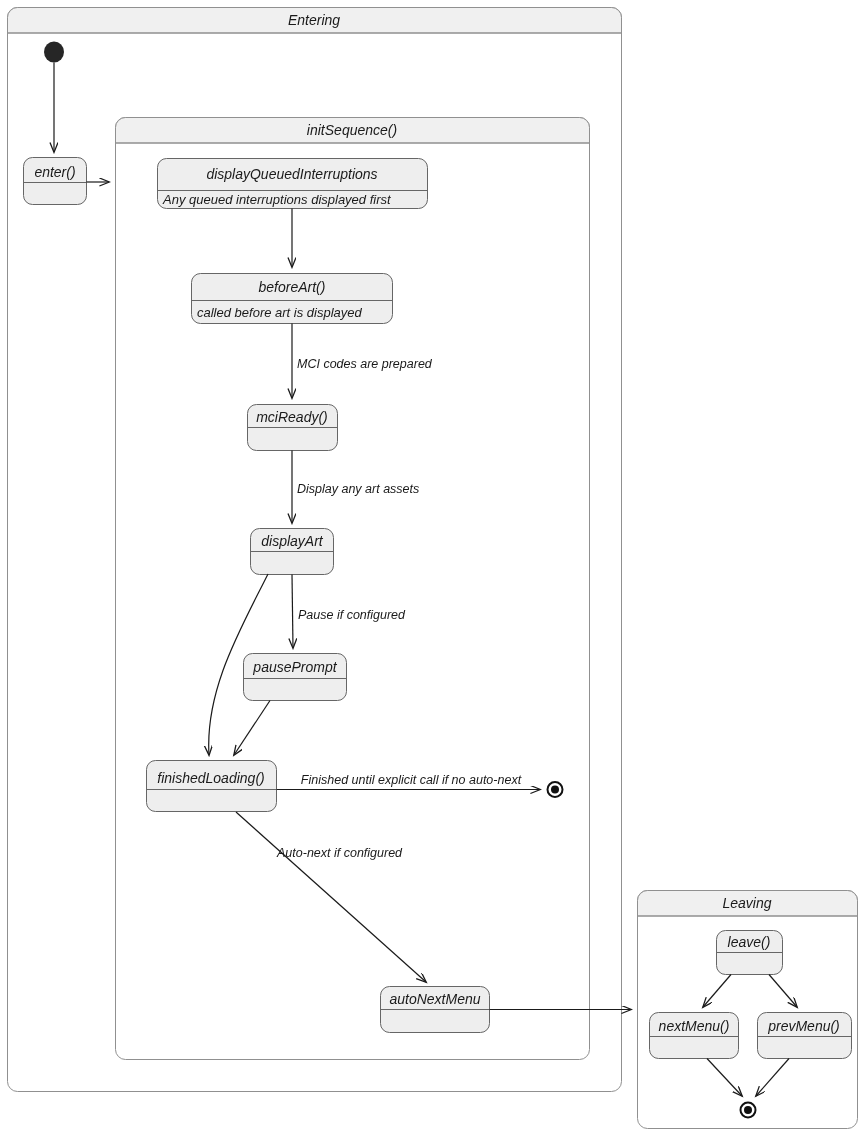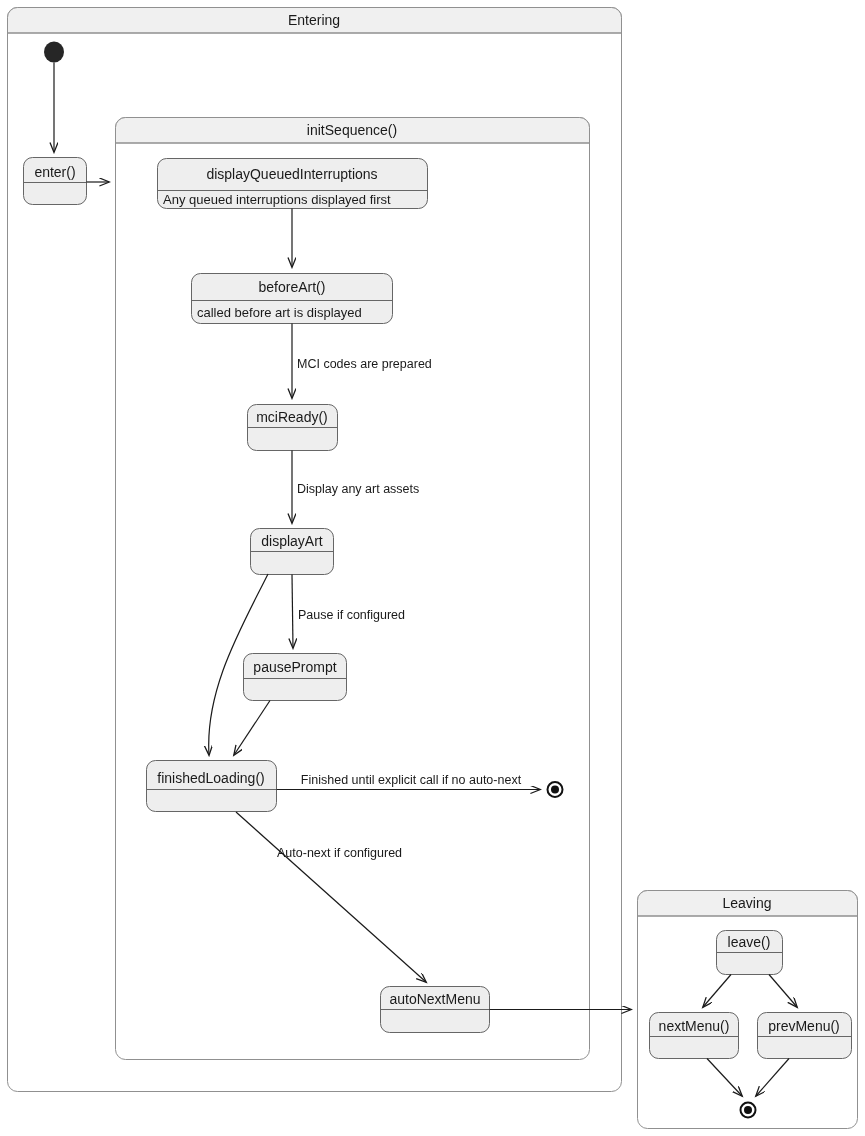--- a/index.html
+++ b/index.html
@@ -18,6 +18,7 @@
     position: relative;
     width: 765px;
     height: 1136px;
+    font-style: italic;
   }
   svg#diagram-svg {
     position: absolute;

